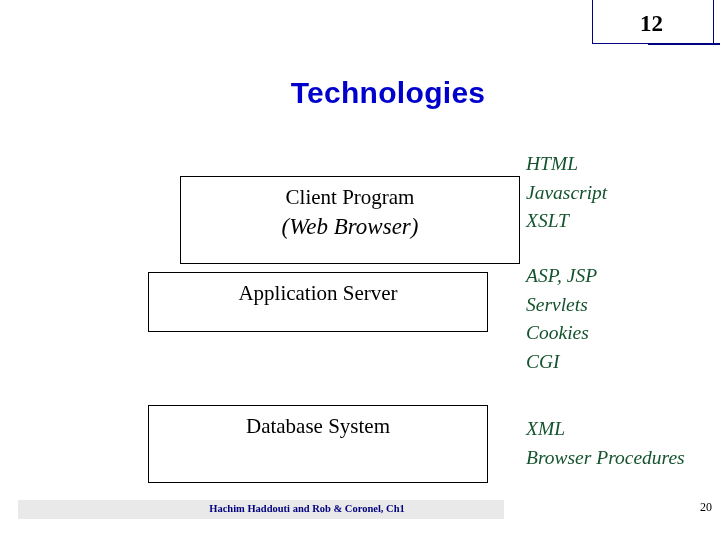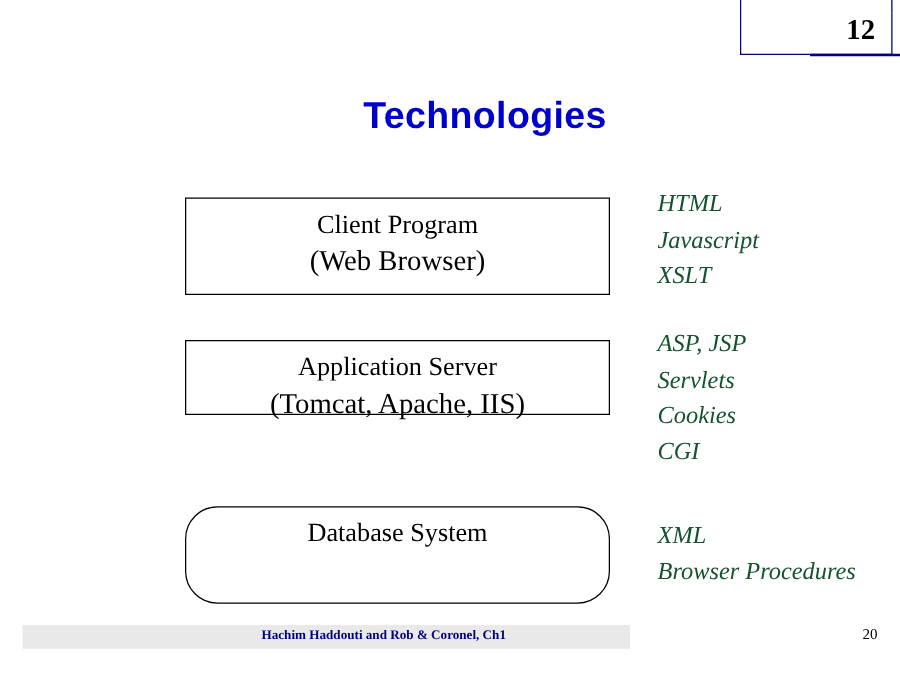--- a/index.html
+++ b/index.html
@@ -31,7 +31,7 @@
     left: 640px;
     top: 12px;
     width: 60px;
-    text-align: right;
+    text-align: left;
     font-family: "Liberation Serif", serif;
     font-weight: bold;
     font-size: 23px;

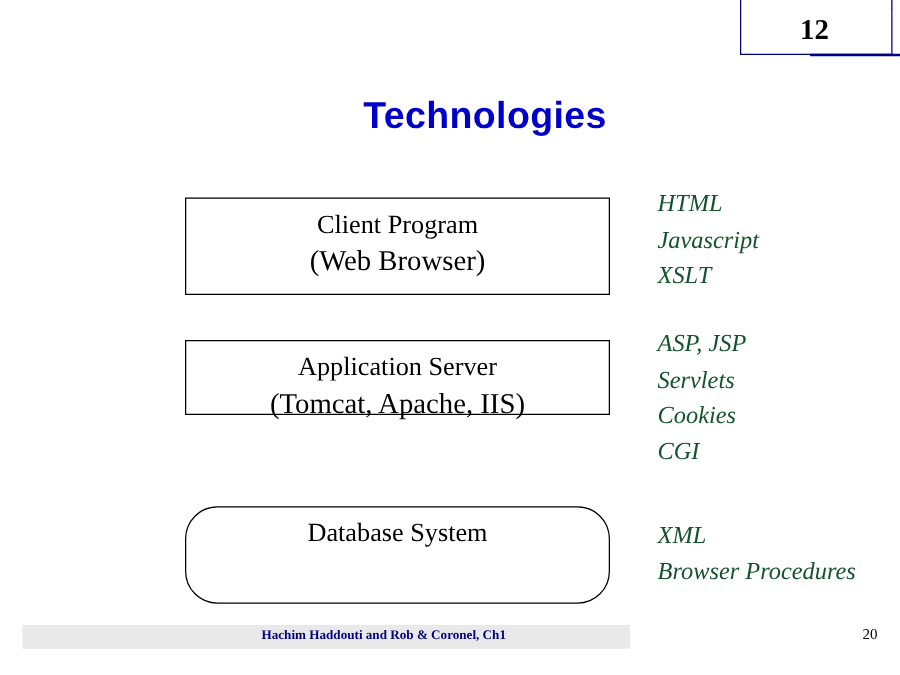--- a/index.html
+++ b/index.html
@@ -110,7 +110,7 @@
   }
 
   
-  #row1 .layer-box { top: 158px; height: 78px; }
+  #row1 .layer-box { top: 176px; height: 88px; margin-left: 32px; }
   #row1 .tech-list { top: 150px; }
   
   #row2 .layer-box { top: 272px; height: 60px; }

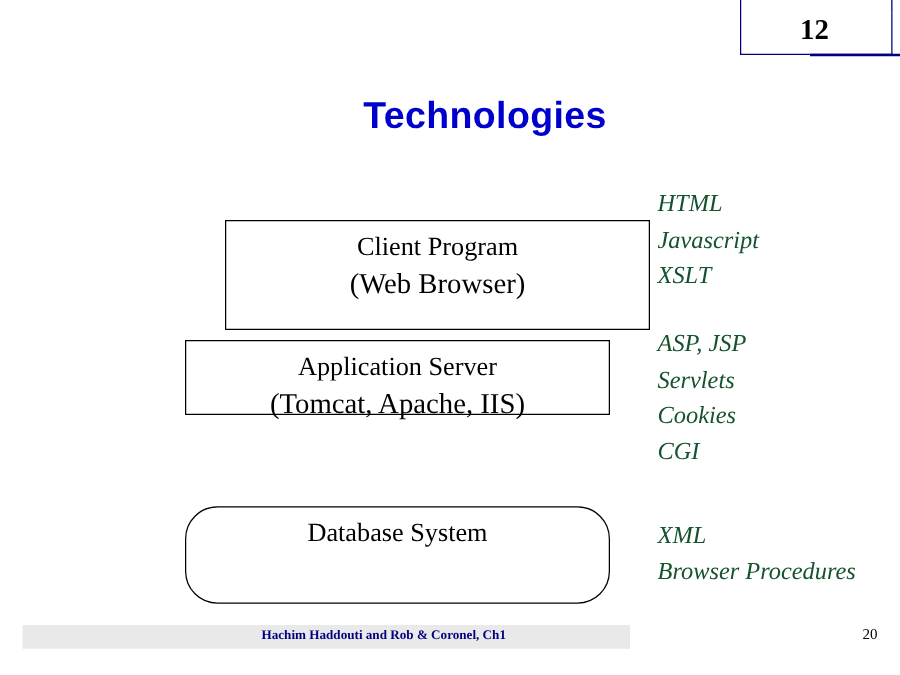--- a/index.html
+++ b/index.html
@@ -94,6 +94,7 @@
   }
   .layer-line2 {
     font-family: "Liberation Serif", serif;
+    font-style: italic;
     font-size: 23px;
     line-height: 1.3;
     padding-top: 2px;

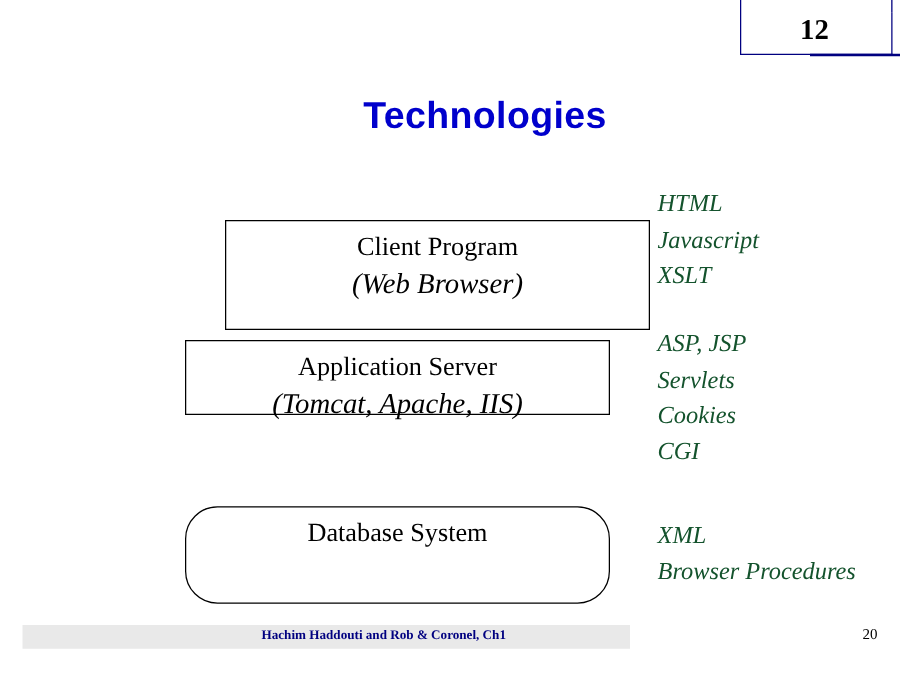--- a/index.html
+++ b/index.html
@@ -174,7 +174,6 @@
 <div class="row" id="row2">
   <div class="layer-box">
     <div class="layer-line1">Application Server</div>
-    <div class="layer-line2">(Tomcat, Apache, IIS)</div>
   </div>
   <div class="tech-list" style="white-space: pre-line;">ASP, JSP
 Servlets

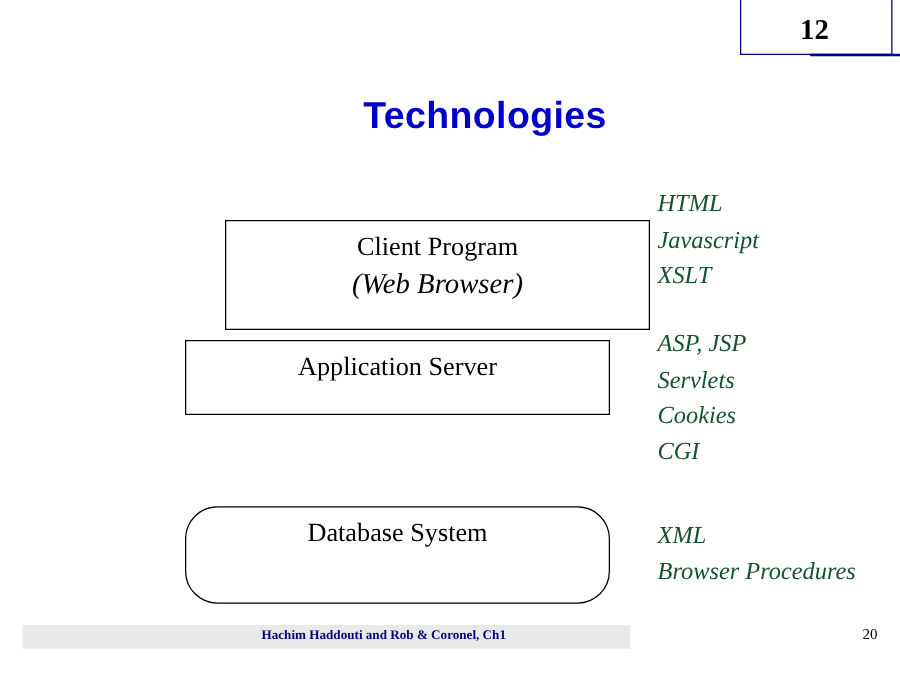--- a/index.html
+++ b/index.html
@@ -117,7 +117,7 @@
   #row2 .layer-box { top: 272px; height: 60px; }
   #row2 .tech-list { top: 262px; }
   
-  #row3 .layer-box { top: 405px; height: 78px; border-radius: 26px; }
+  #row3 .layer-box { top: 405px; height: 78px; }
   #row3 .tech-list { top: 415px; }
 
   

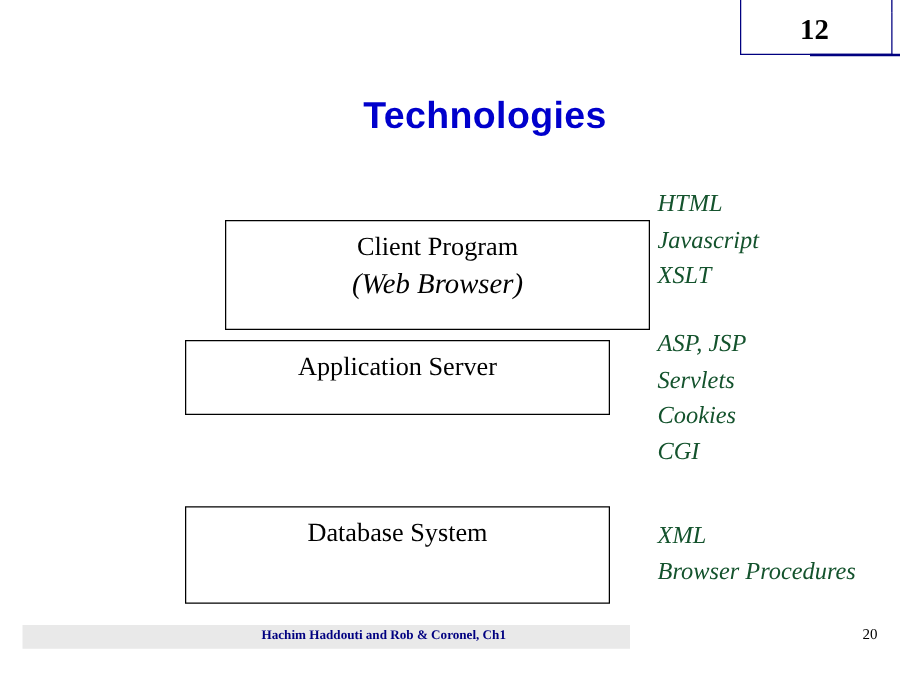--- a/index.html
+++ b/index.html
@@ -145,7 +145,7 @@
     left: 690px;
     top: 500px;
     width: 22px;
-    text-align: left;
+    text-align: right;
     font-family: "Liberation Serif", serif;
     font-size: 12px;
     color: #000000;

